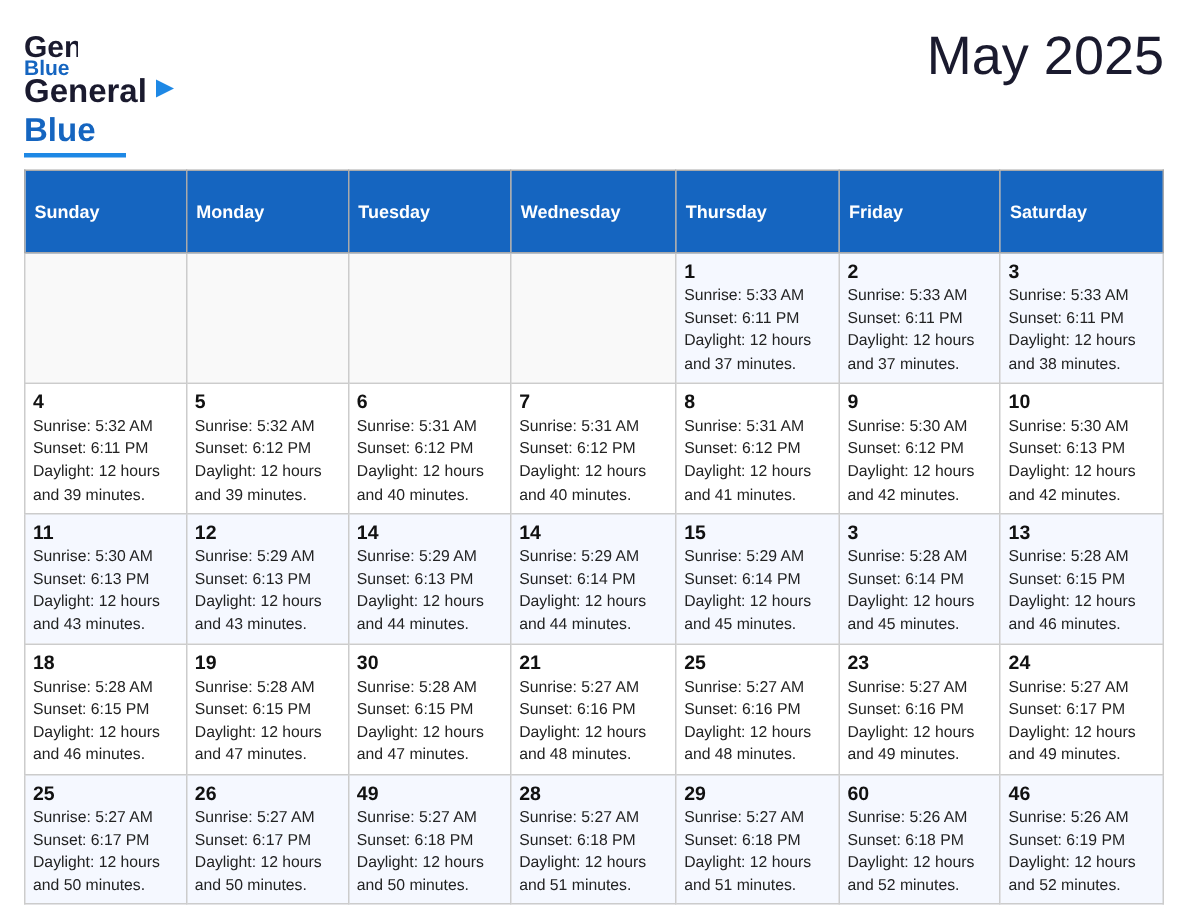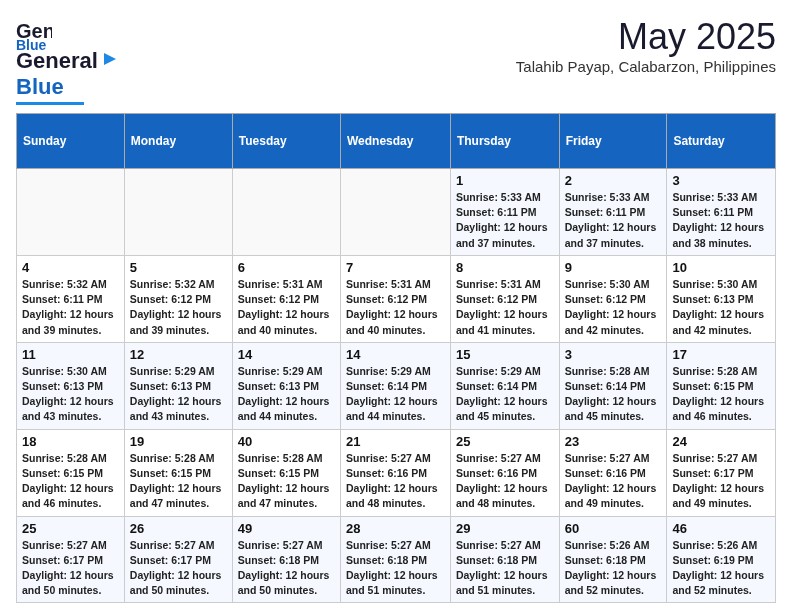--- a/index.html
+++ b/index.html
@@ -106,7 +106,6 @@
   </div>
   <div class="title-area">
     <div class="month-title">May 2025</div>
-    <div class="subtitle">Talahib Payap, Calabarzon, Philippines</div>
   </div>
 </div>
 

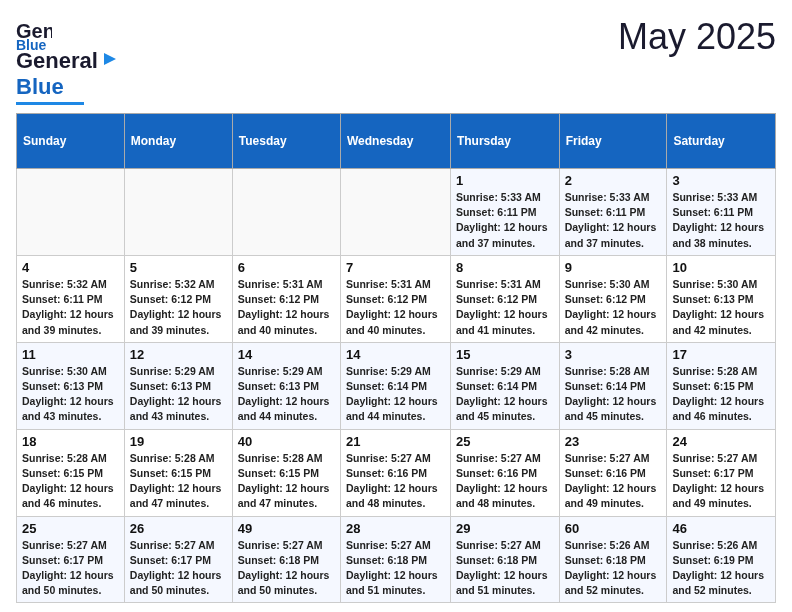--- a/index.html
+++ b/index.html
@@ -76,7 +76,6 @@
       color: #222;
       font-size: 10.5px;
       line-height: 1.45;
-      font-weight: bold;
     }
     .empty-cell {
       background: #f9f9f9 !important;

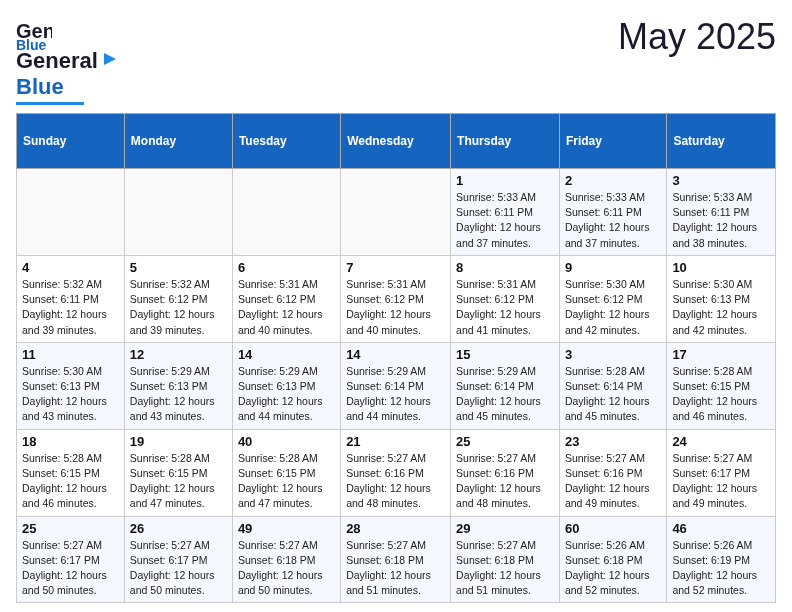--- a/index.html
+++ b/index.html
@@ -195,7 +195,7 @@
           <div class="day-info">Sunrise: 5:28 AM<br>Sunset: 6:14 PM<br>Daylight: 12 hours<br>and 45 minutes.</div>
         </td>
         <td>
-          <span class="day-num">17</span>
+          <span class="day-num">13</span>
           <div class="day-info">Sunrise: 5:28 AM<br>Sunset: 6:15 PM<br>Daylight: 12 hours<br>and 46 minutes.</div>
         </td>
       </tr>

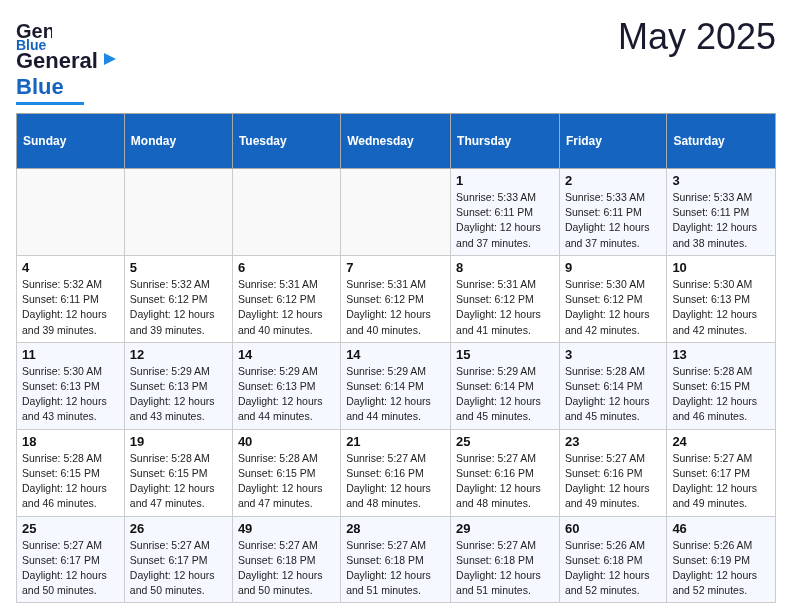--- a/index.html
+++ b/index.html
@@ -209,7 +209,7 @@
           <div class="day-info">Sunrise: 5:28 AM<br>Sunset: 6:15 PM<br>Daylight: 12 hours<br>and 47 minutes.</div>
         </td>
         <td>
-          <span class="day-num">40</span>
+          <span class="day-num">30</span>
           <div class="day-info">Sunrise: 5:28 AM<br>Sunset: 6:15 PM<br>Daylight: 12 hours<br>and 47 minutes.</div>
         </td>
         <td>

